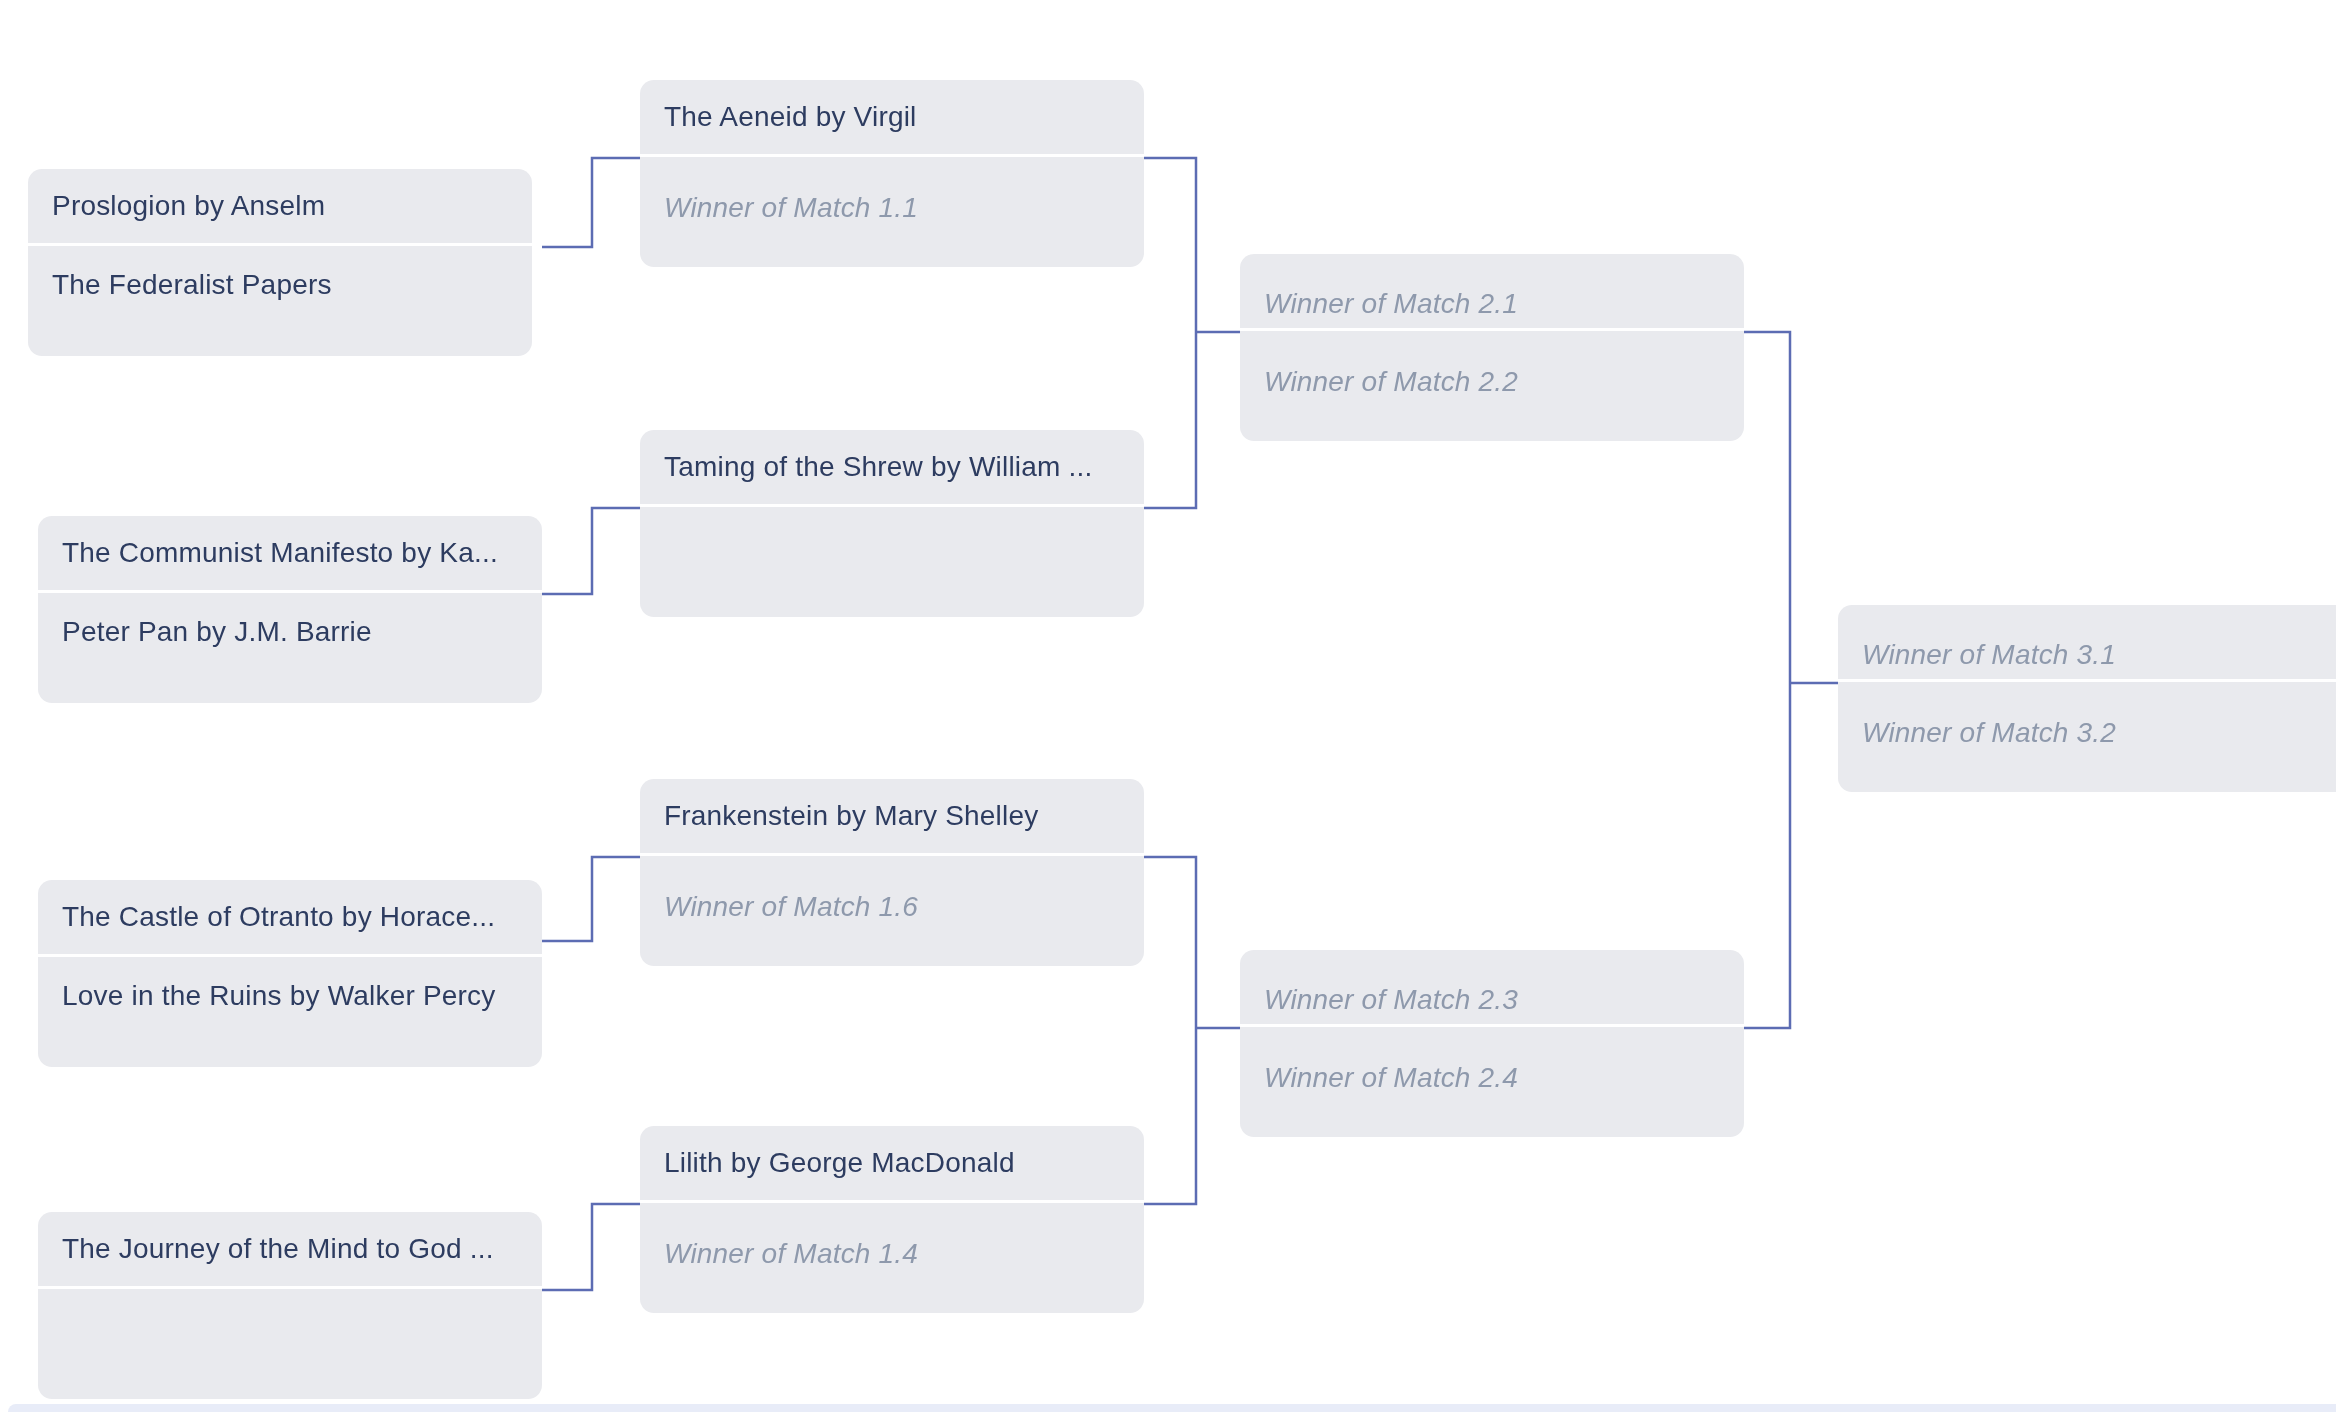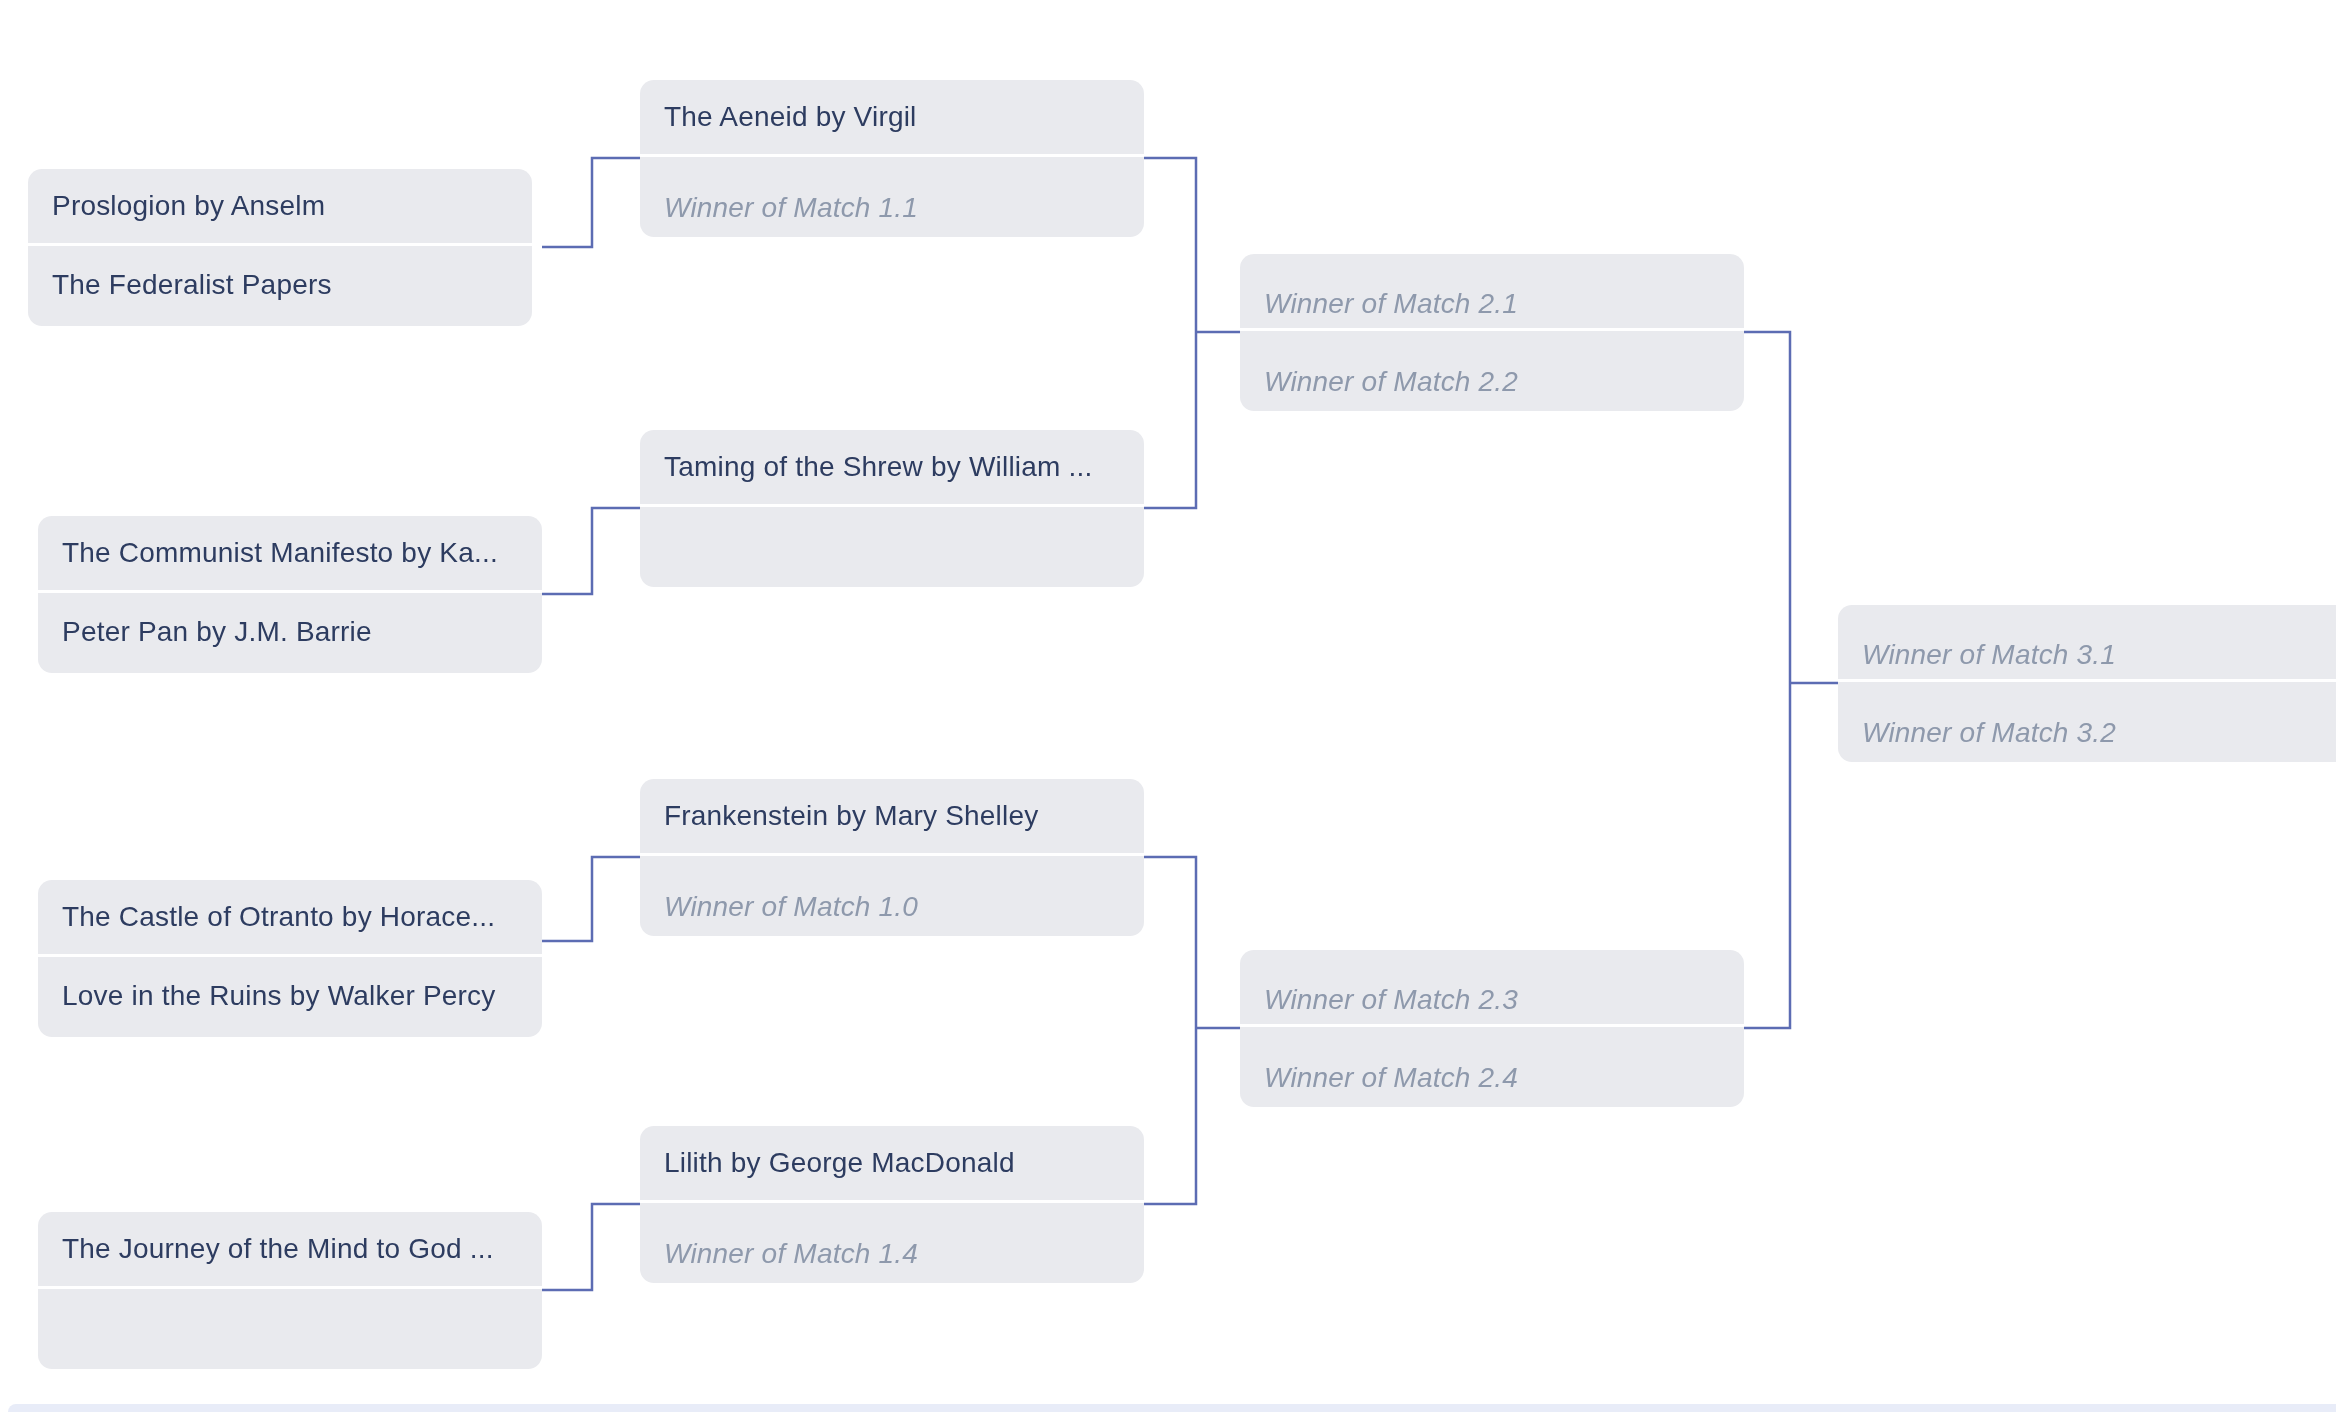--- a/index.html
+++ b/index.html
@@ -24,7 +24,7 @@
   .match-box {
     position: absolute;
     width: 504px;
-    height: 157px;
+    height: 187px;
     background: #e9eaee;
     border-radius: 14px;
     overflow: hidden;

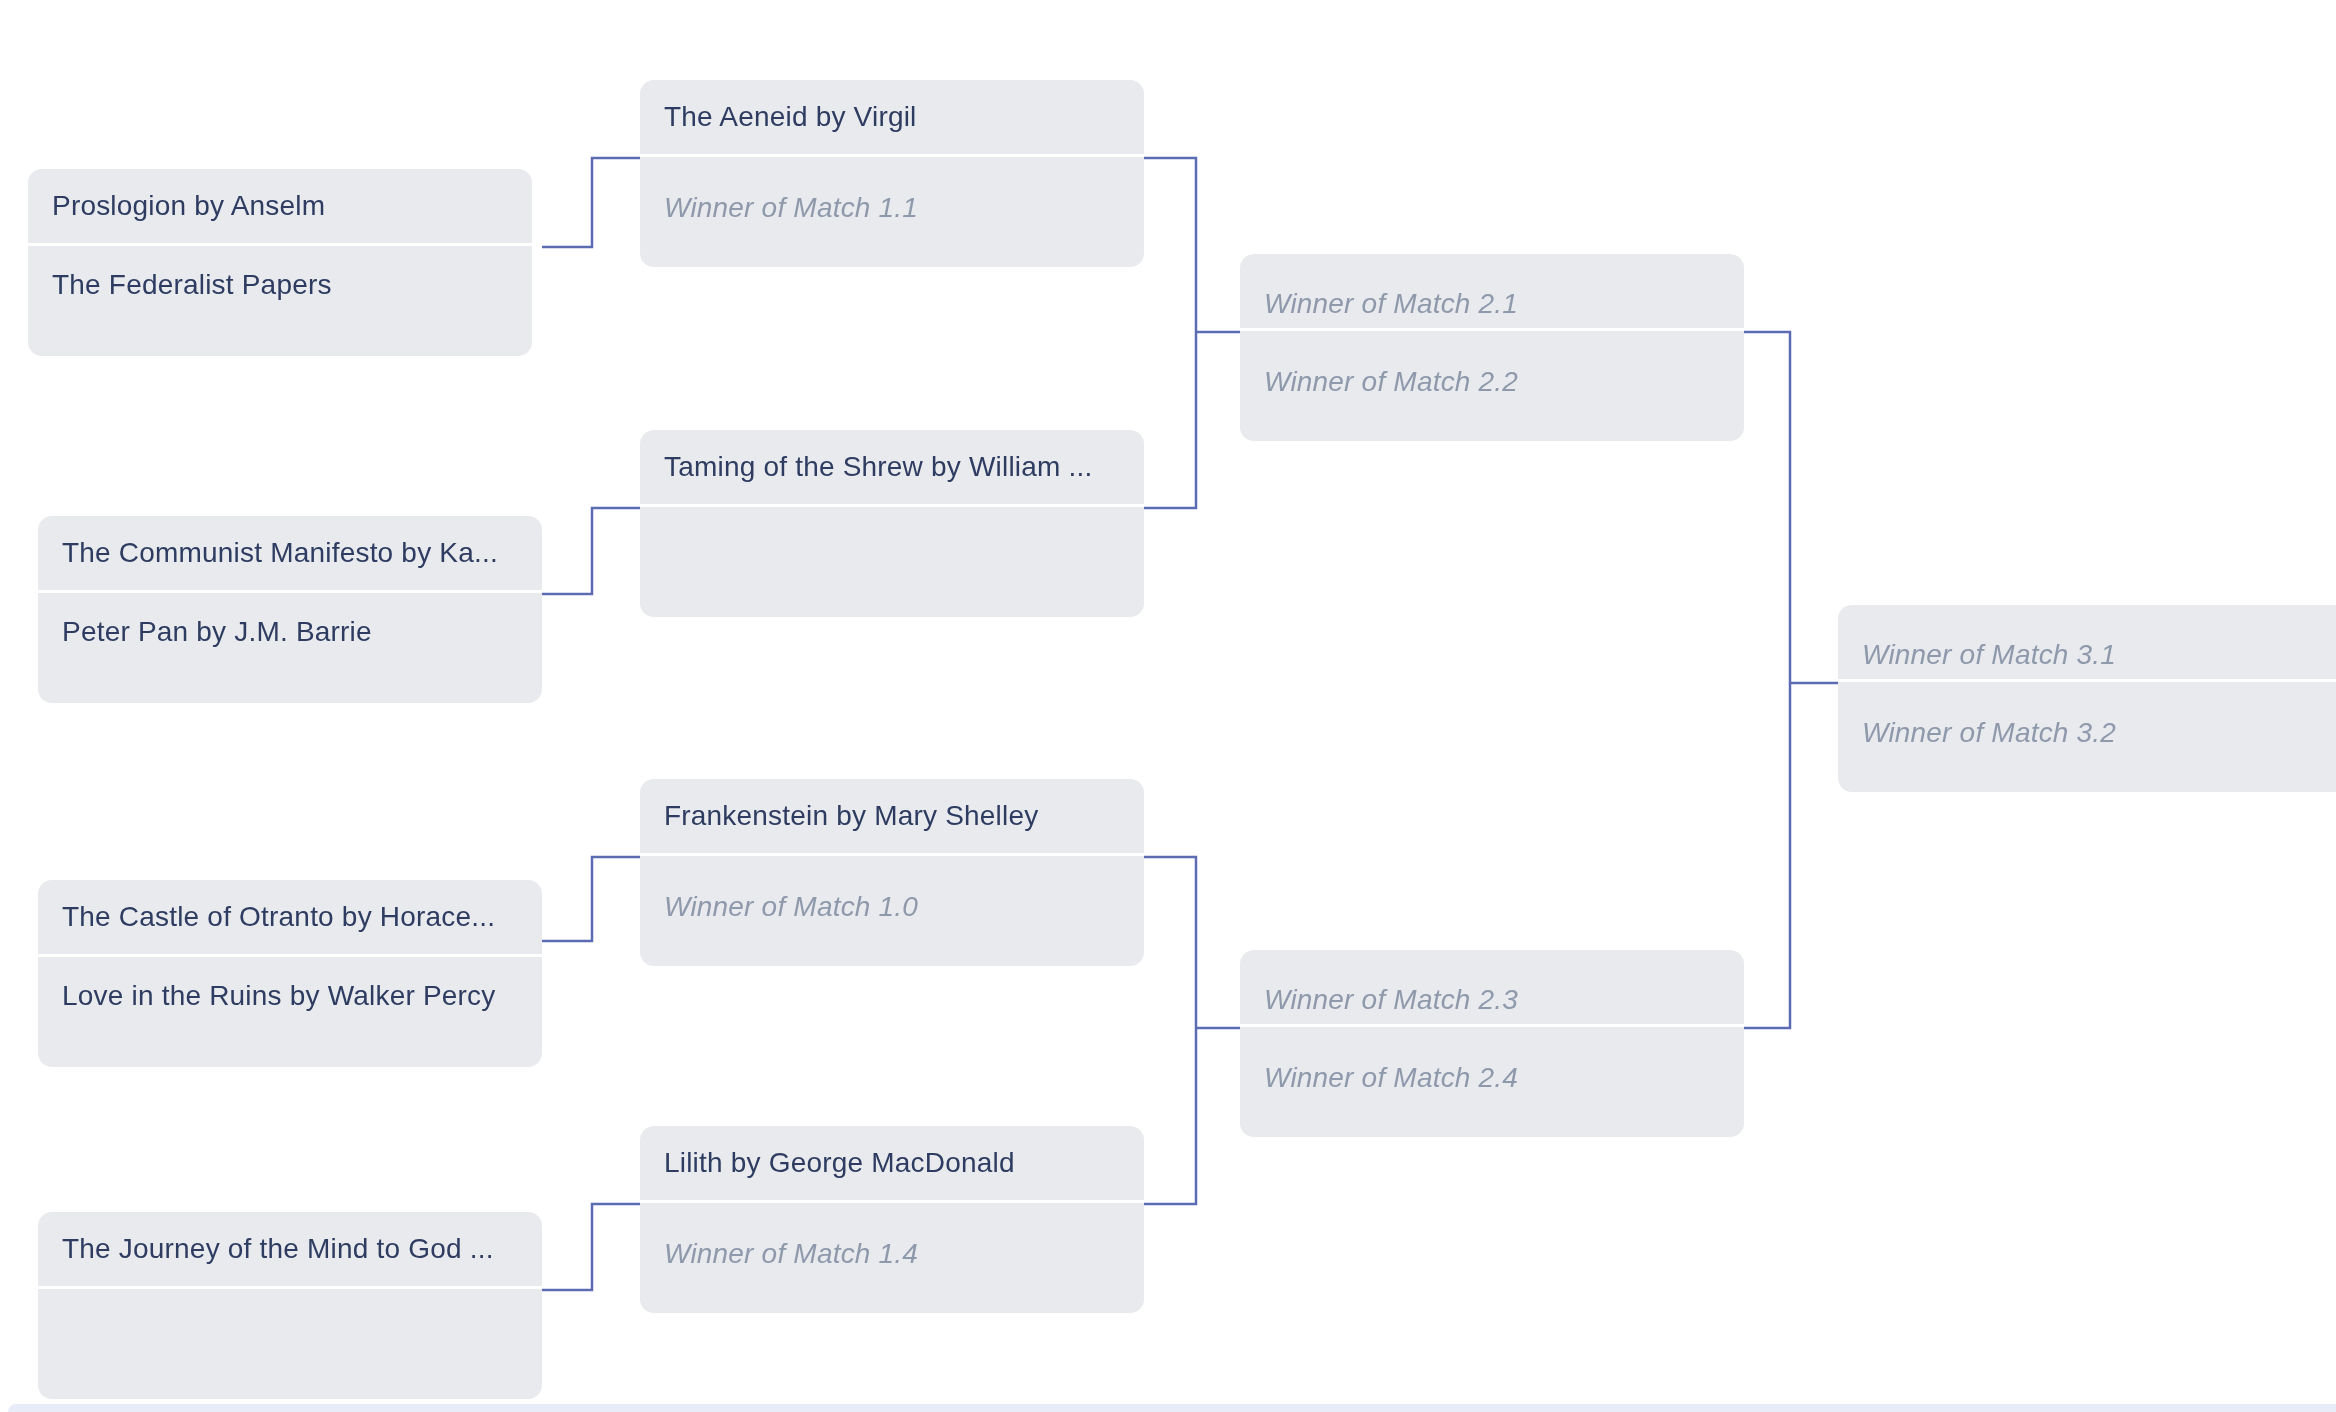--- a/index.html
+++ b/index.html
@@ -132,7 +132,7 @@
       <span class="label">Frankenstein by Mary Shelley</span>
     </div>
     <div class="slot pending">
-      <span class="label">Winner of Match 1.0</span>
+      <span class="label">Winner of Match 1.6</span>
     </div>
   </div>
 

